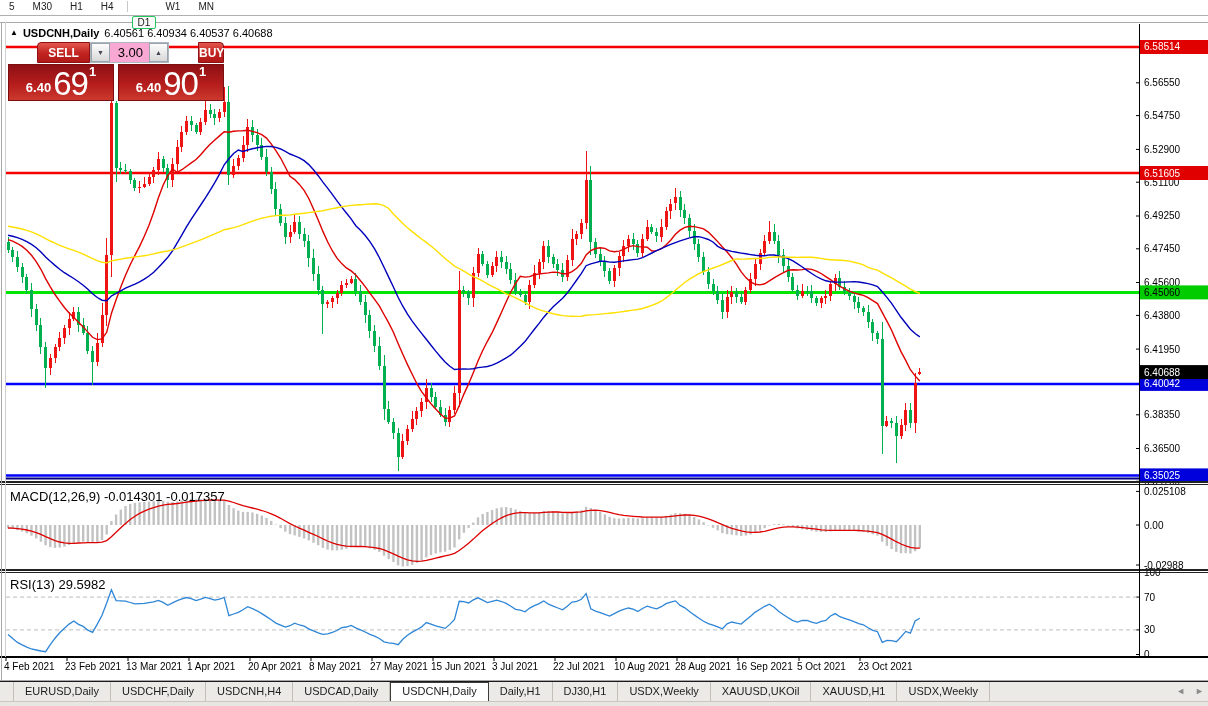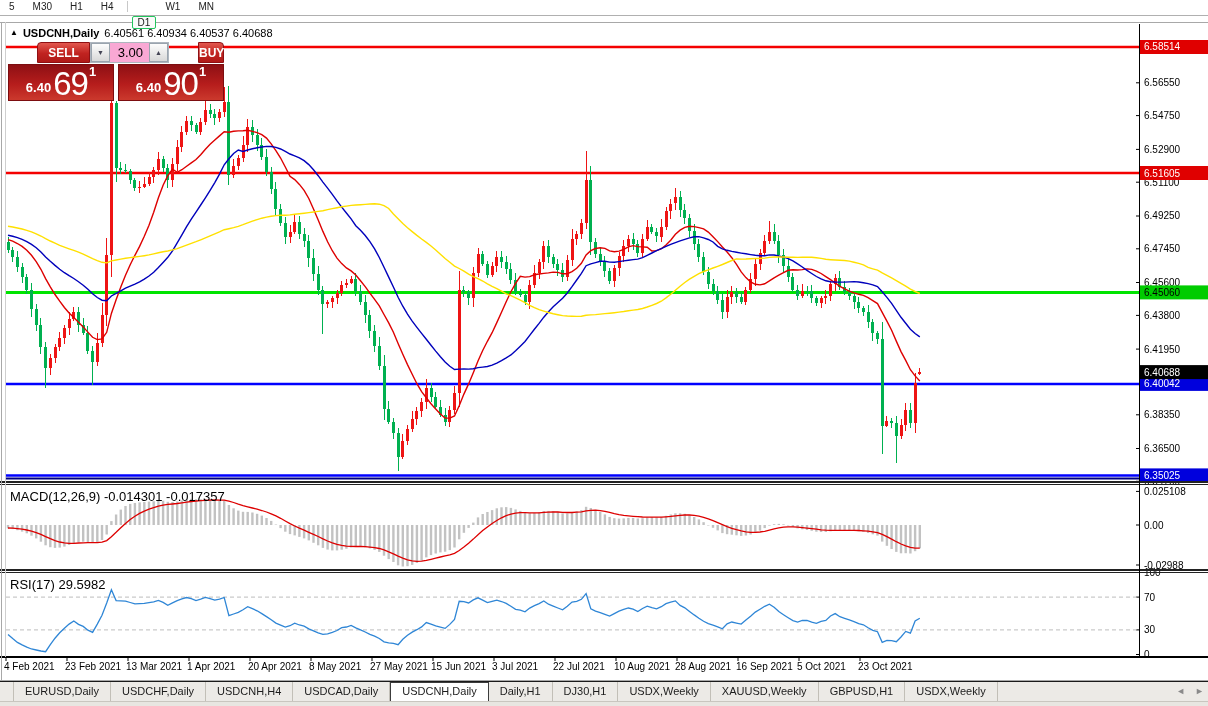--- a/index.html
+++ b/index.html
@@ -818,7 +818,7 @@
   <span>-0.014301 -0.017357</span>
 </div>
 <div class="pane-label" style="top:577px">
-  <span>RSI(17)</span>
+  <span>RSI(13)</span>
   <span>29.5982</span>
 </div>
 

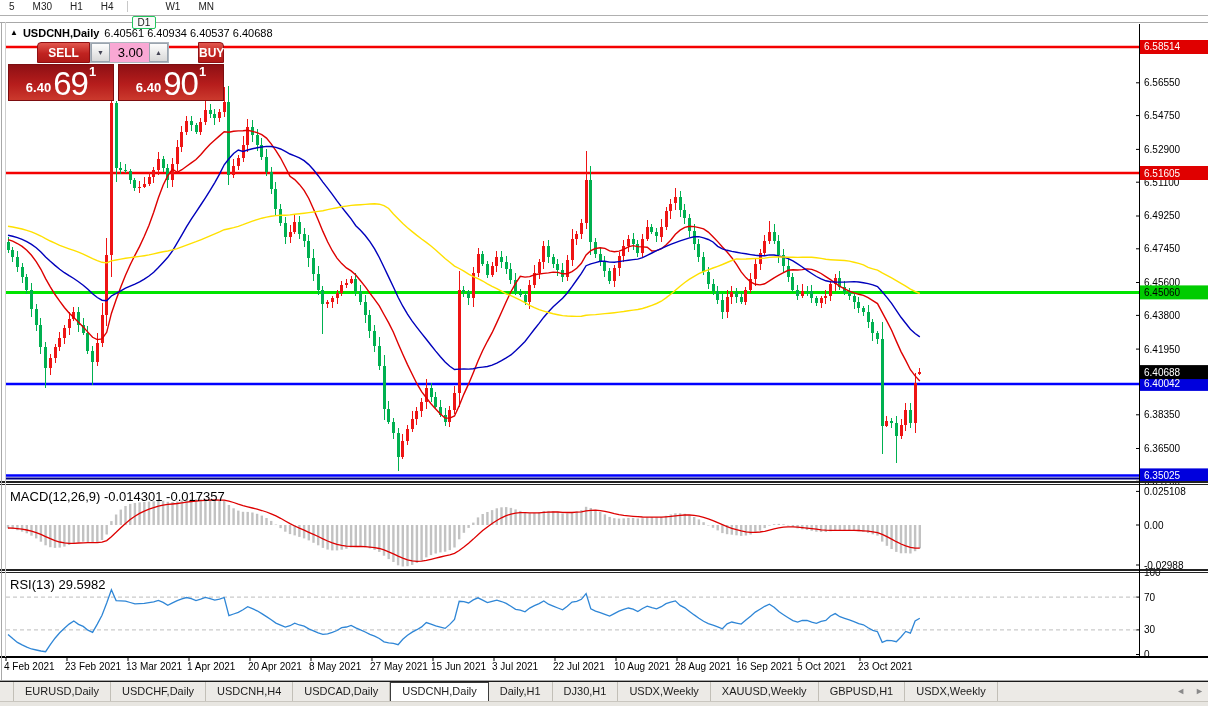--- a/index.html
+++ b/index.html
@@ -831,7 +831,7 @@
     <div class="tab">Daily,H1</div>
     <div class="tab">DJ30,H1</div>
     <div class="tab">USDX,Weekly</div>
-    <div class="tab">XAUUSD,Weekly</div>
+    <div class="tab">XAUUSD,UKOil</div>
     <div class="tab">GBPUSD,H1</div>
     <div class="tab">USDX,Weekly</div>
     <div class="tab-scroll">

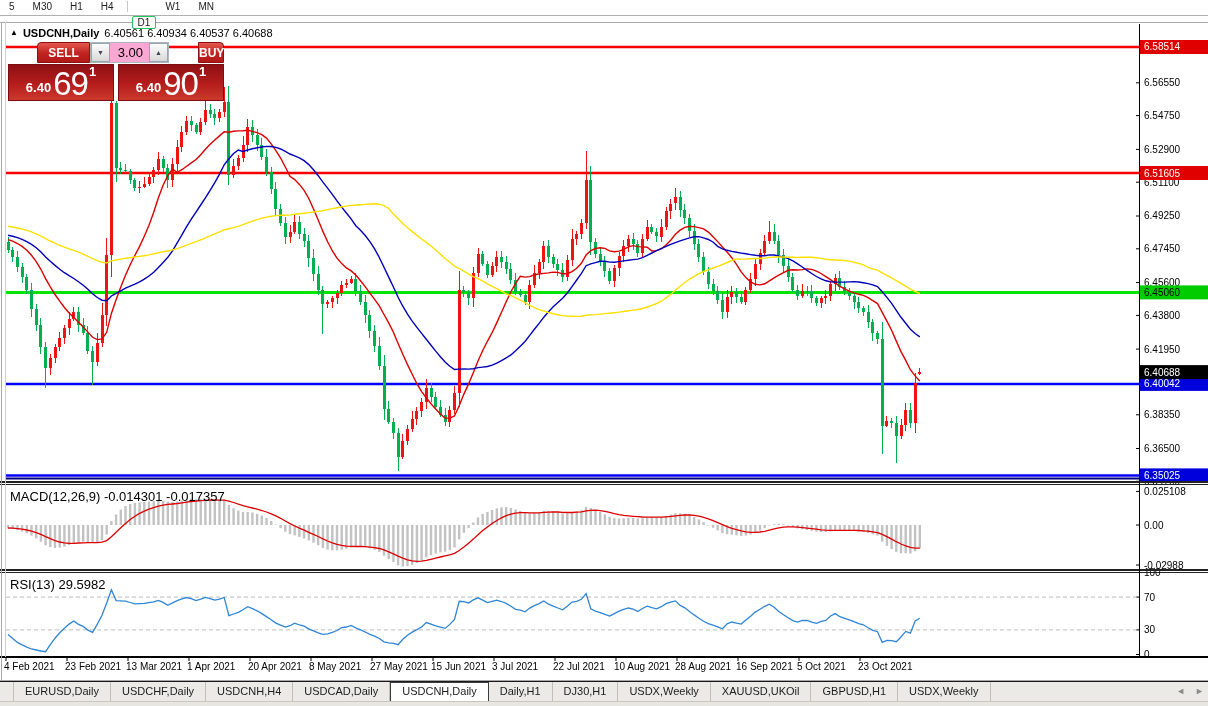--- a/index.html
+++ b/index.html
@@ -832,7 +832,7 @@
     <div class="tab">DJ30,H1</div>
     <div class="tab">USDX,Weekly</div>
     <div class="tab">XAUUSD,UKOil</div>
-    <div class="tab">GBPUSD,H1</div>
+    <div class="tab">XAUUSD,H1</div>
     <div class="tab">USDX,Weekly</div>
     <div class="tab-scroll">
     <span>◄</span>

